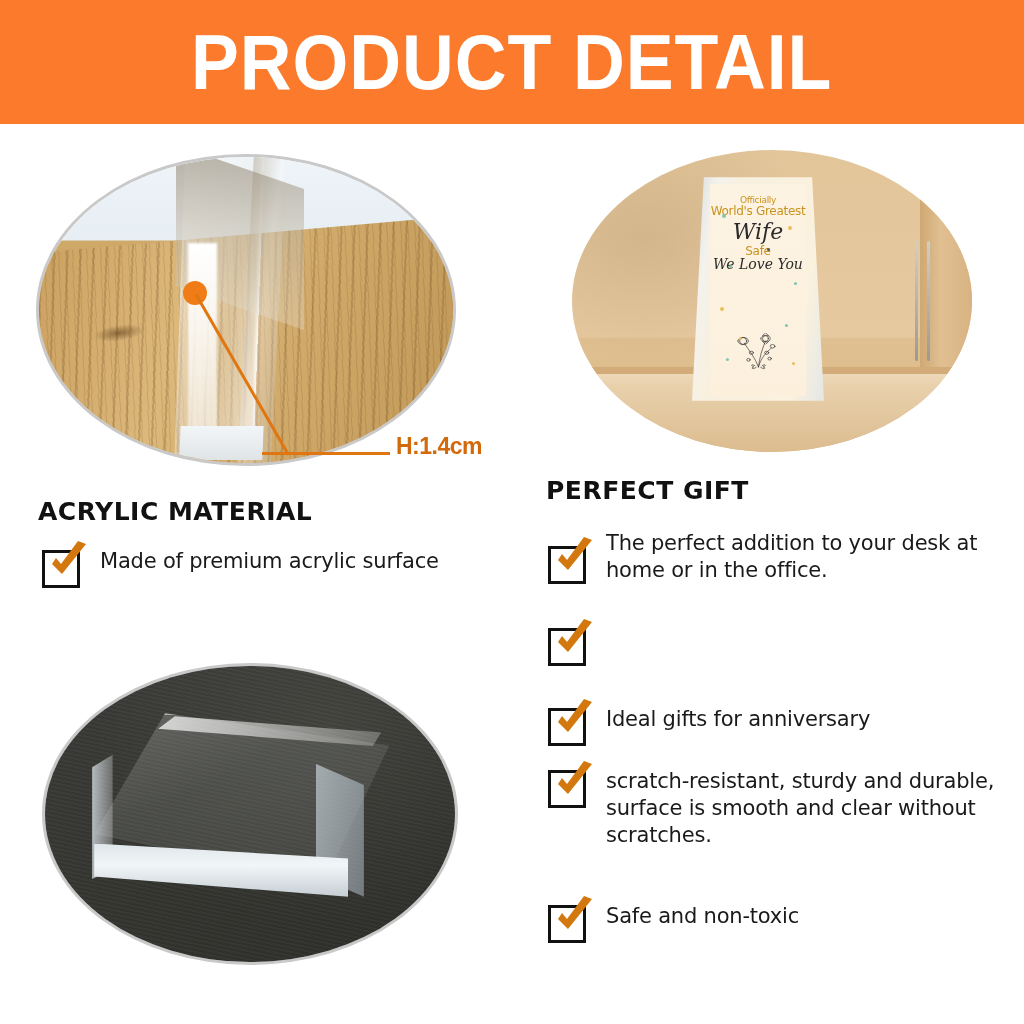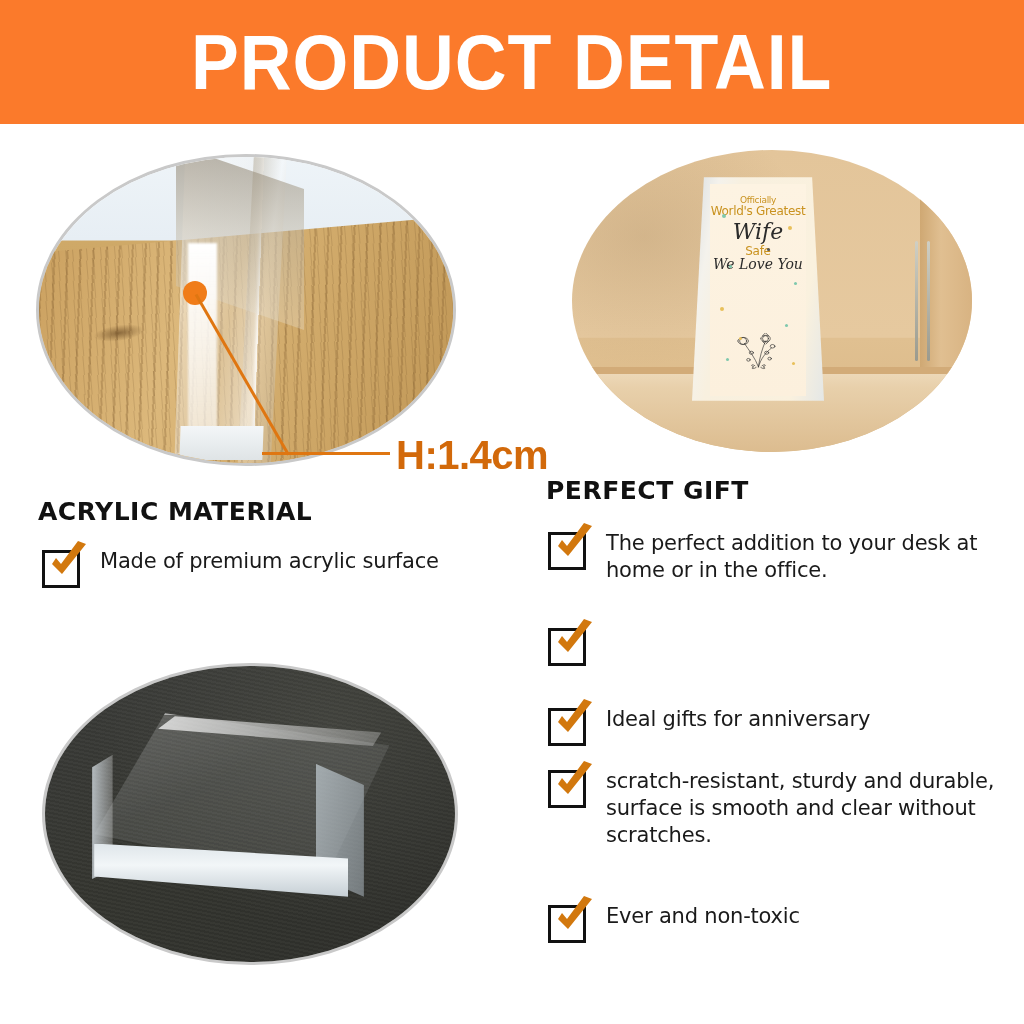--- a/index.html
+++ b/index.html
@@ -157,7 +157,7 @@
     left: 396px; top: 433px;
     color: #d2690a;
     font-weight: bold;
-    font-size: 40px;
+    font-size: 23px;
     letter-spacing: -0.5px;
     white-space: nowrap;
   }

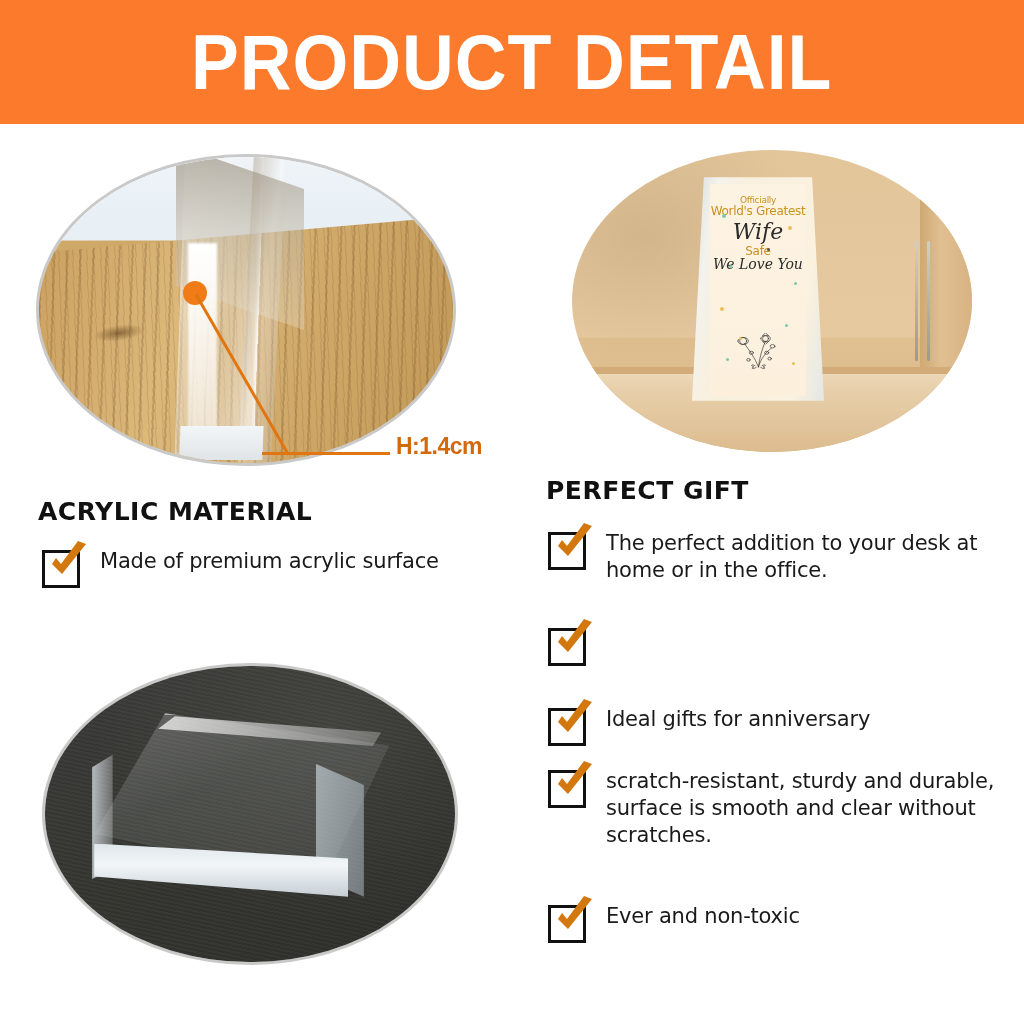--- a/index.html
+++ b/index.html
@@ -335,7 +335,7 @@
   }
 
   #bullet-acrylic-0 { left: 42px;  top: 548px; width: 470px; }
-  #bullet-gift-0    { left: 548px; top: 530px; width: 450px; }
+  #bullet-gift-0    { left: 548px; top: 530px; width: 450px; align-items: flex-end; }
   #bullet-gift-1    { left: 548px; top: 626px; width: 450px; }
   #bullet-gift-2    { left: 548px; top: 706px; width: 450px; }
   #bullet-gift-3    { left: 548px; top: 768px; width: 450px; }

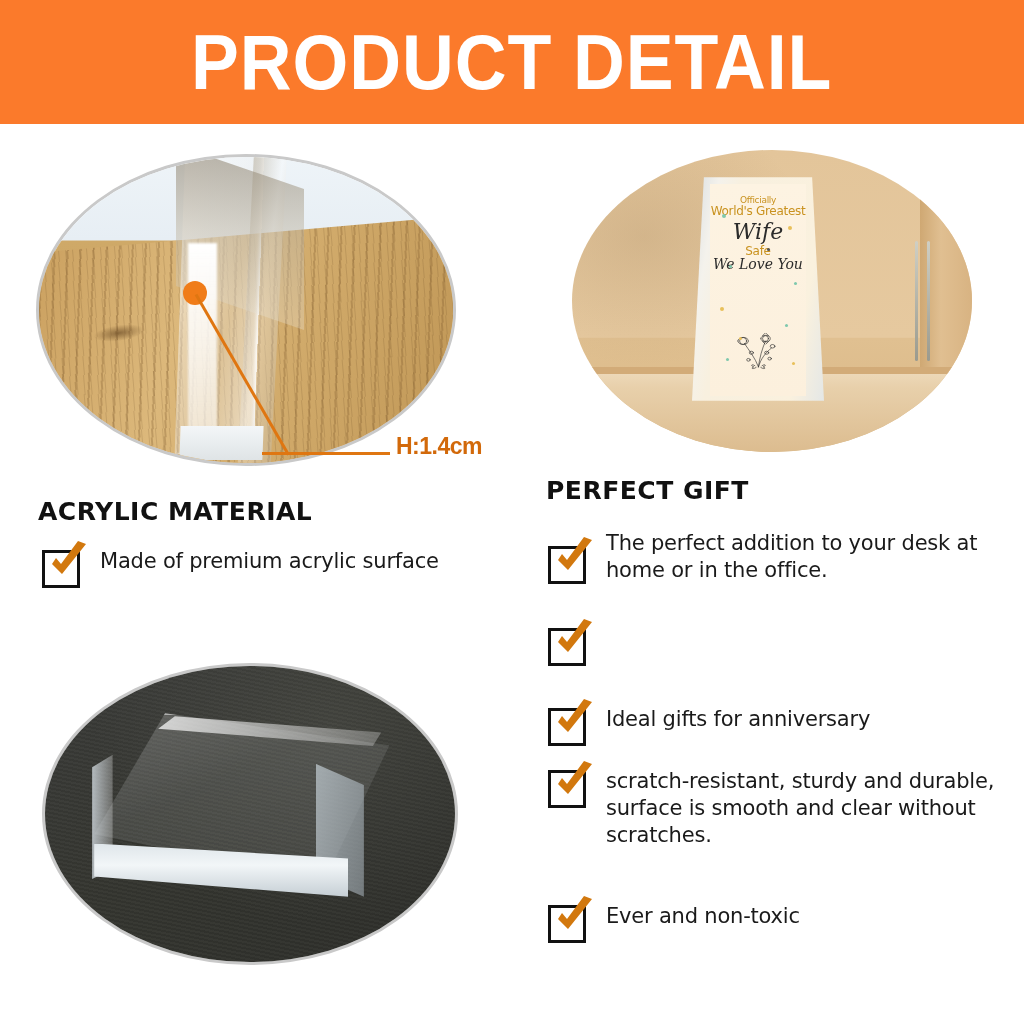--- a/index.html
+++ b/index.html
@@ -481,7 +481,7 @@
       <path d="M8 24 L18 34 L42 4 L34 1 L17 24 L12 18 Z" fill="#d2780e"></path>
     </svg>
   </span>
-  <span class="bullet-text">Ever and non-toxic</span>
+  <span class="bullet-text">Safe and non-toxic</span>
 </div>
 
 </body></html>

